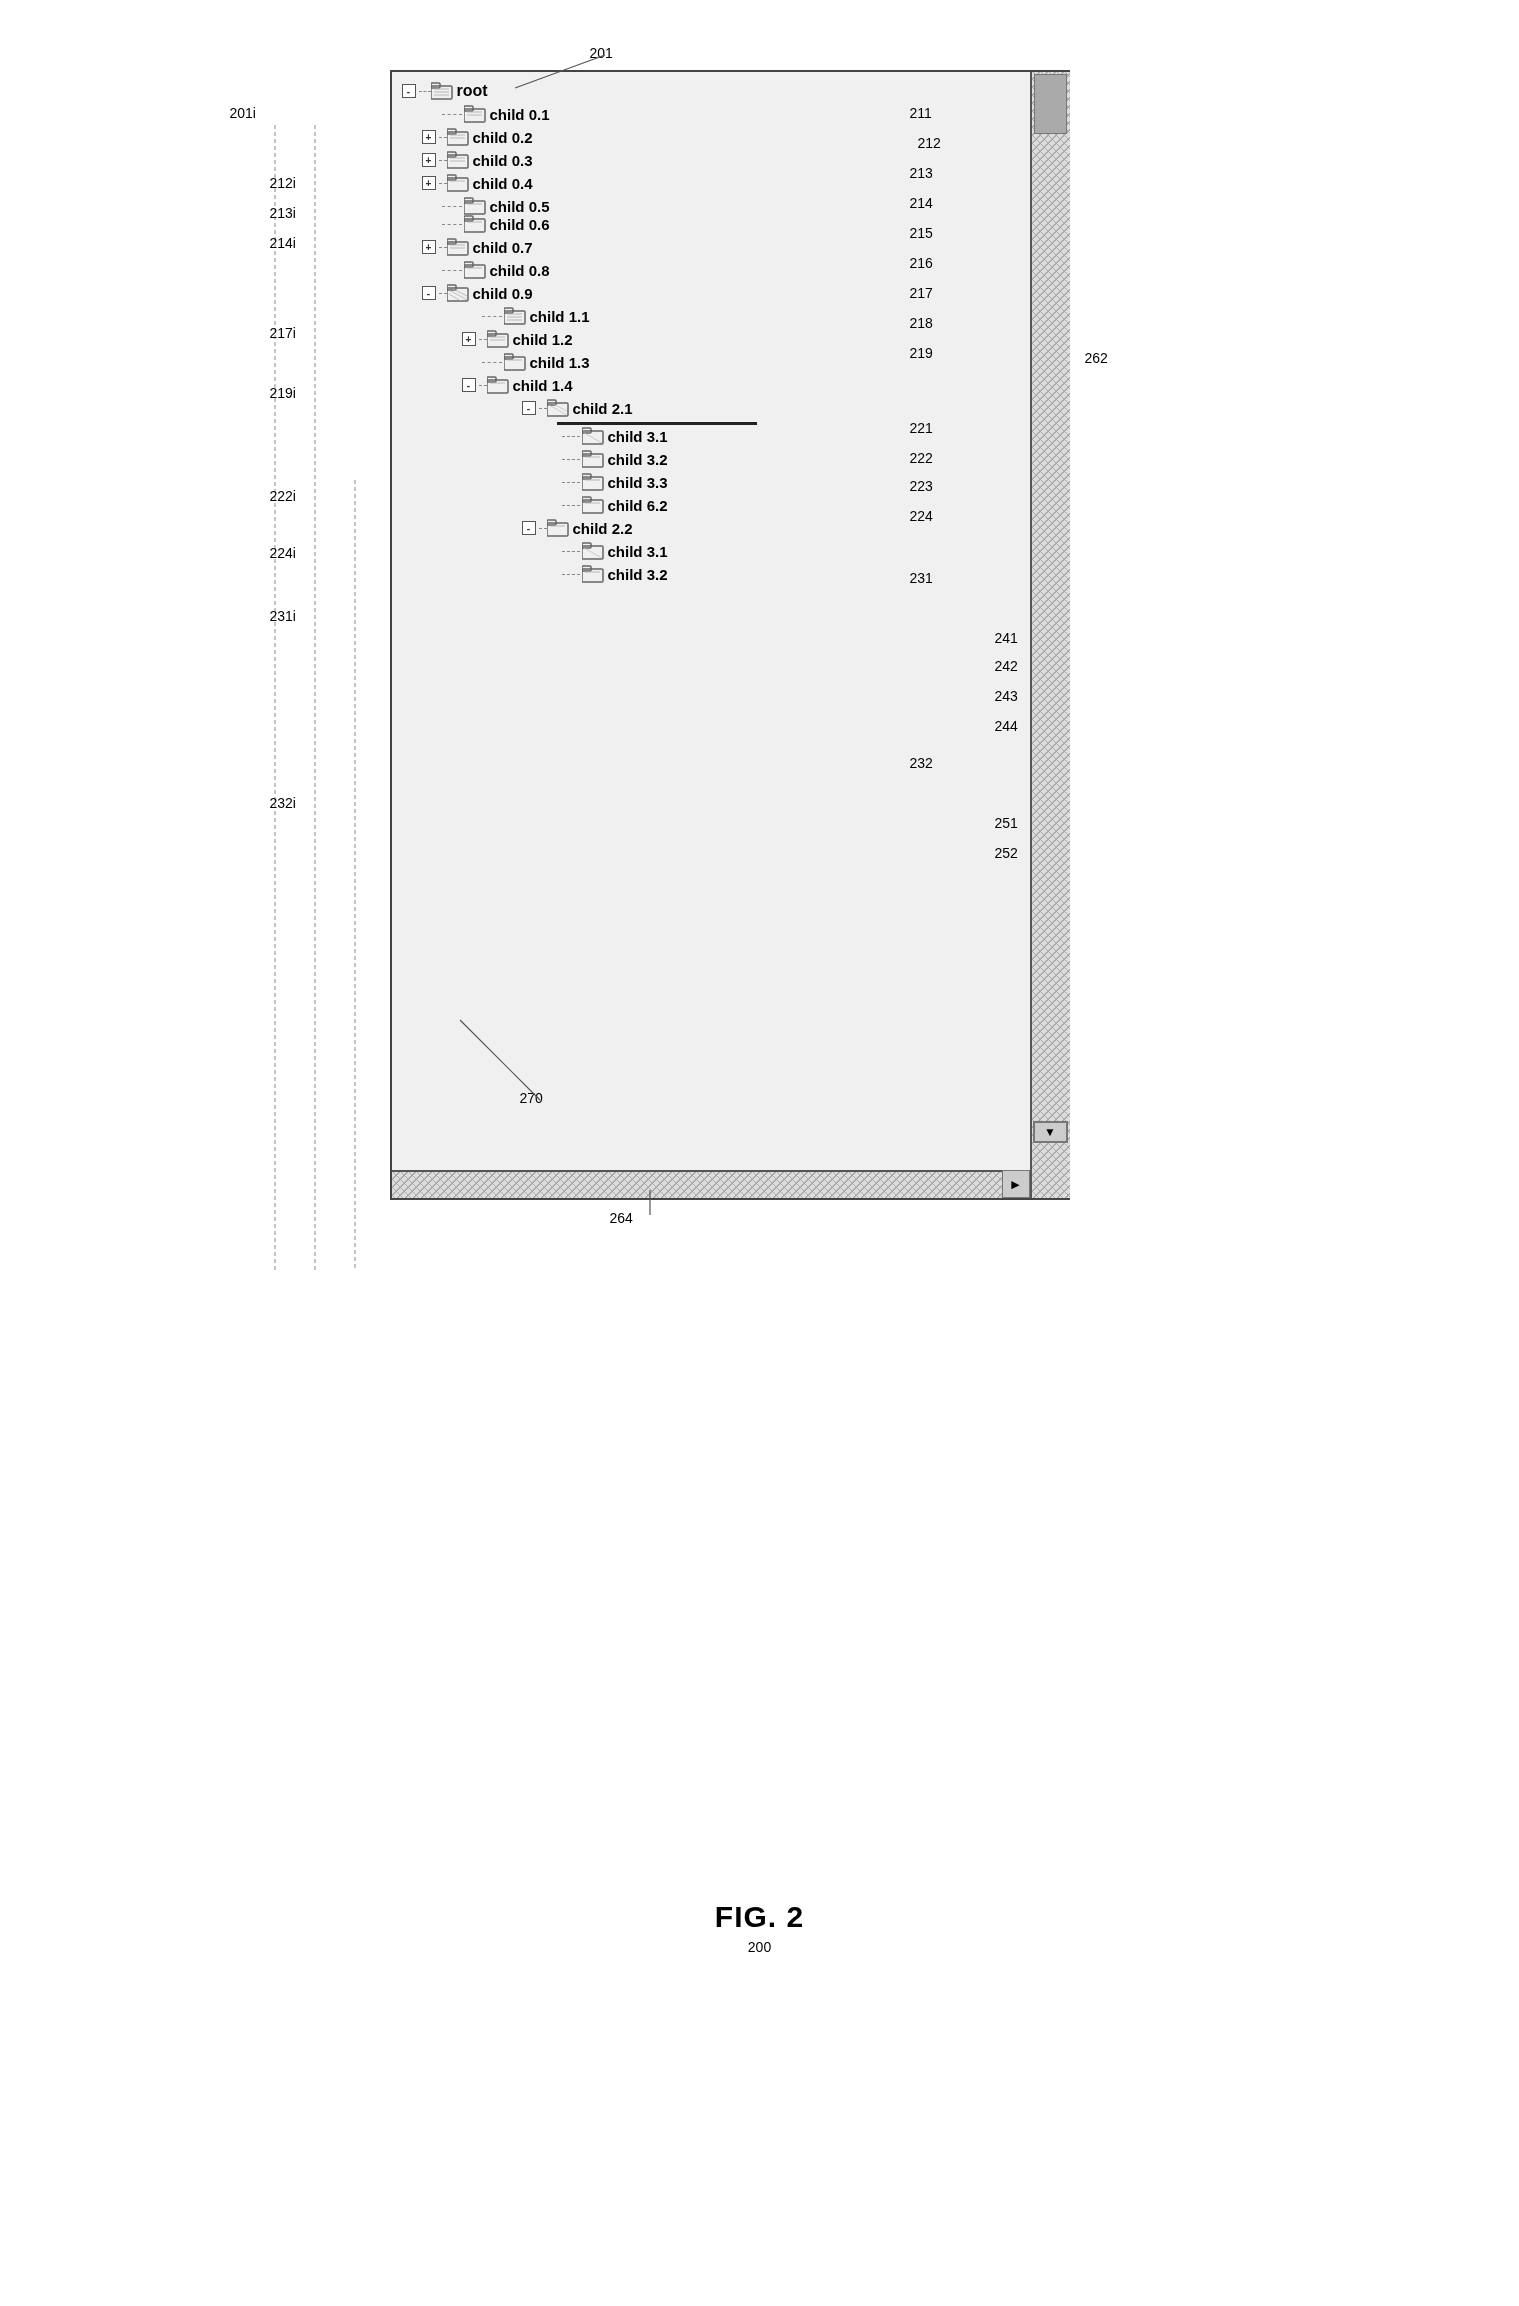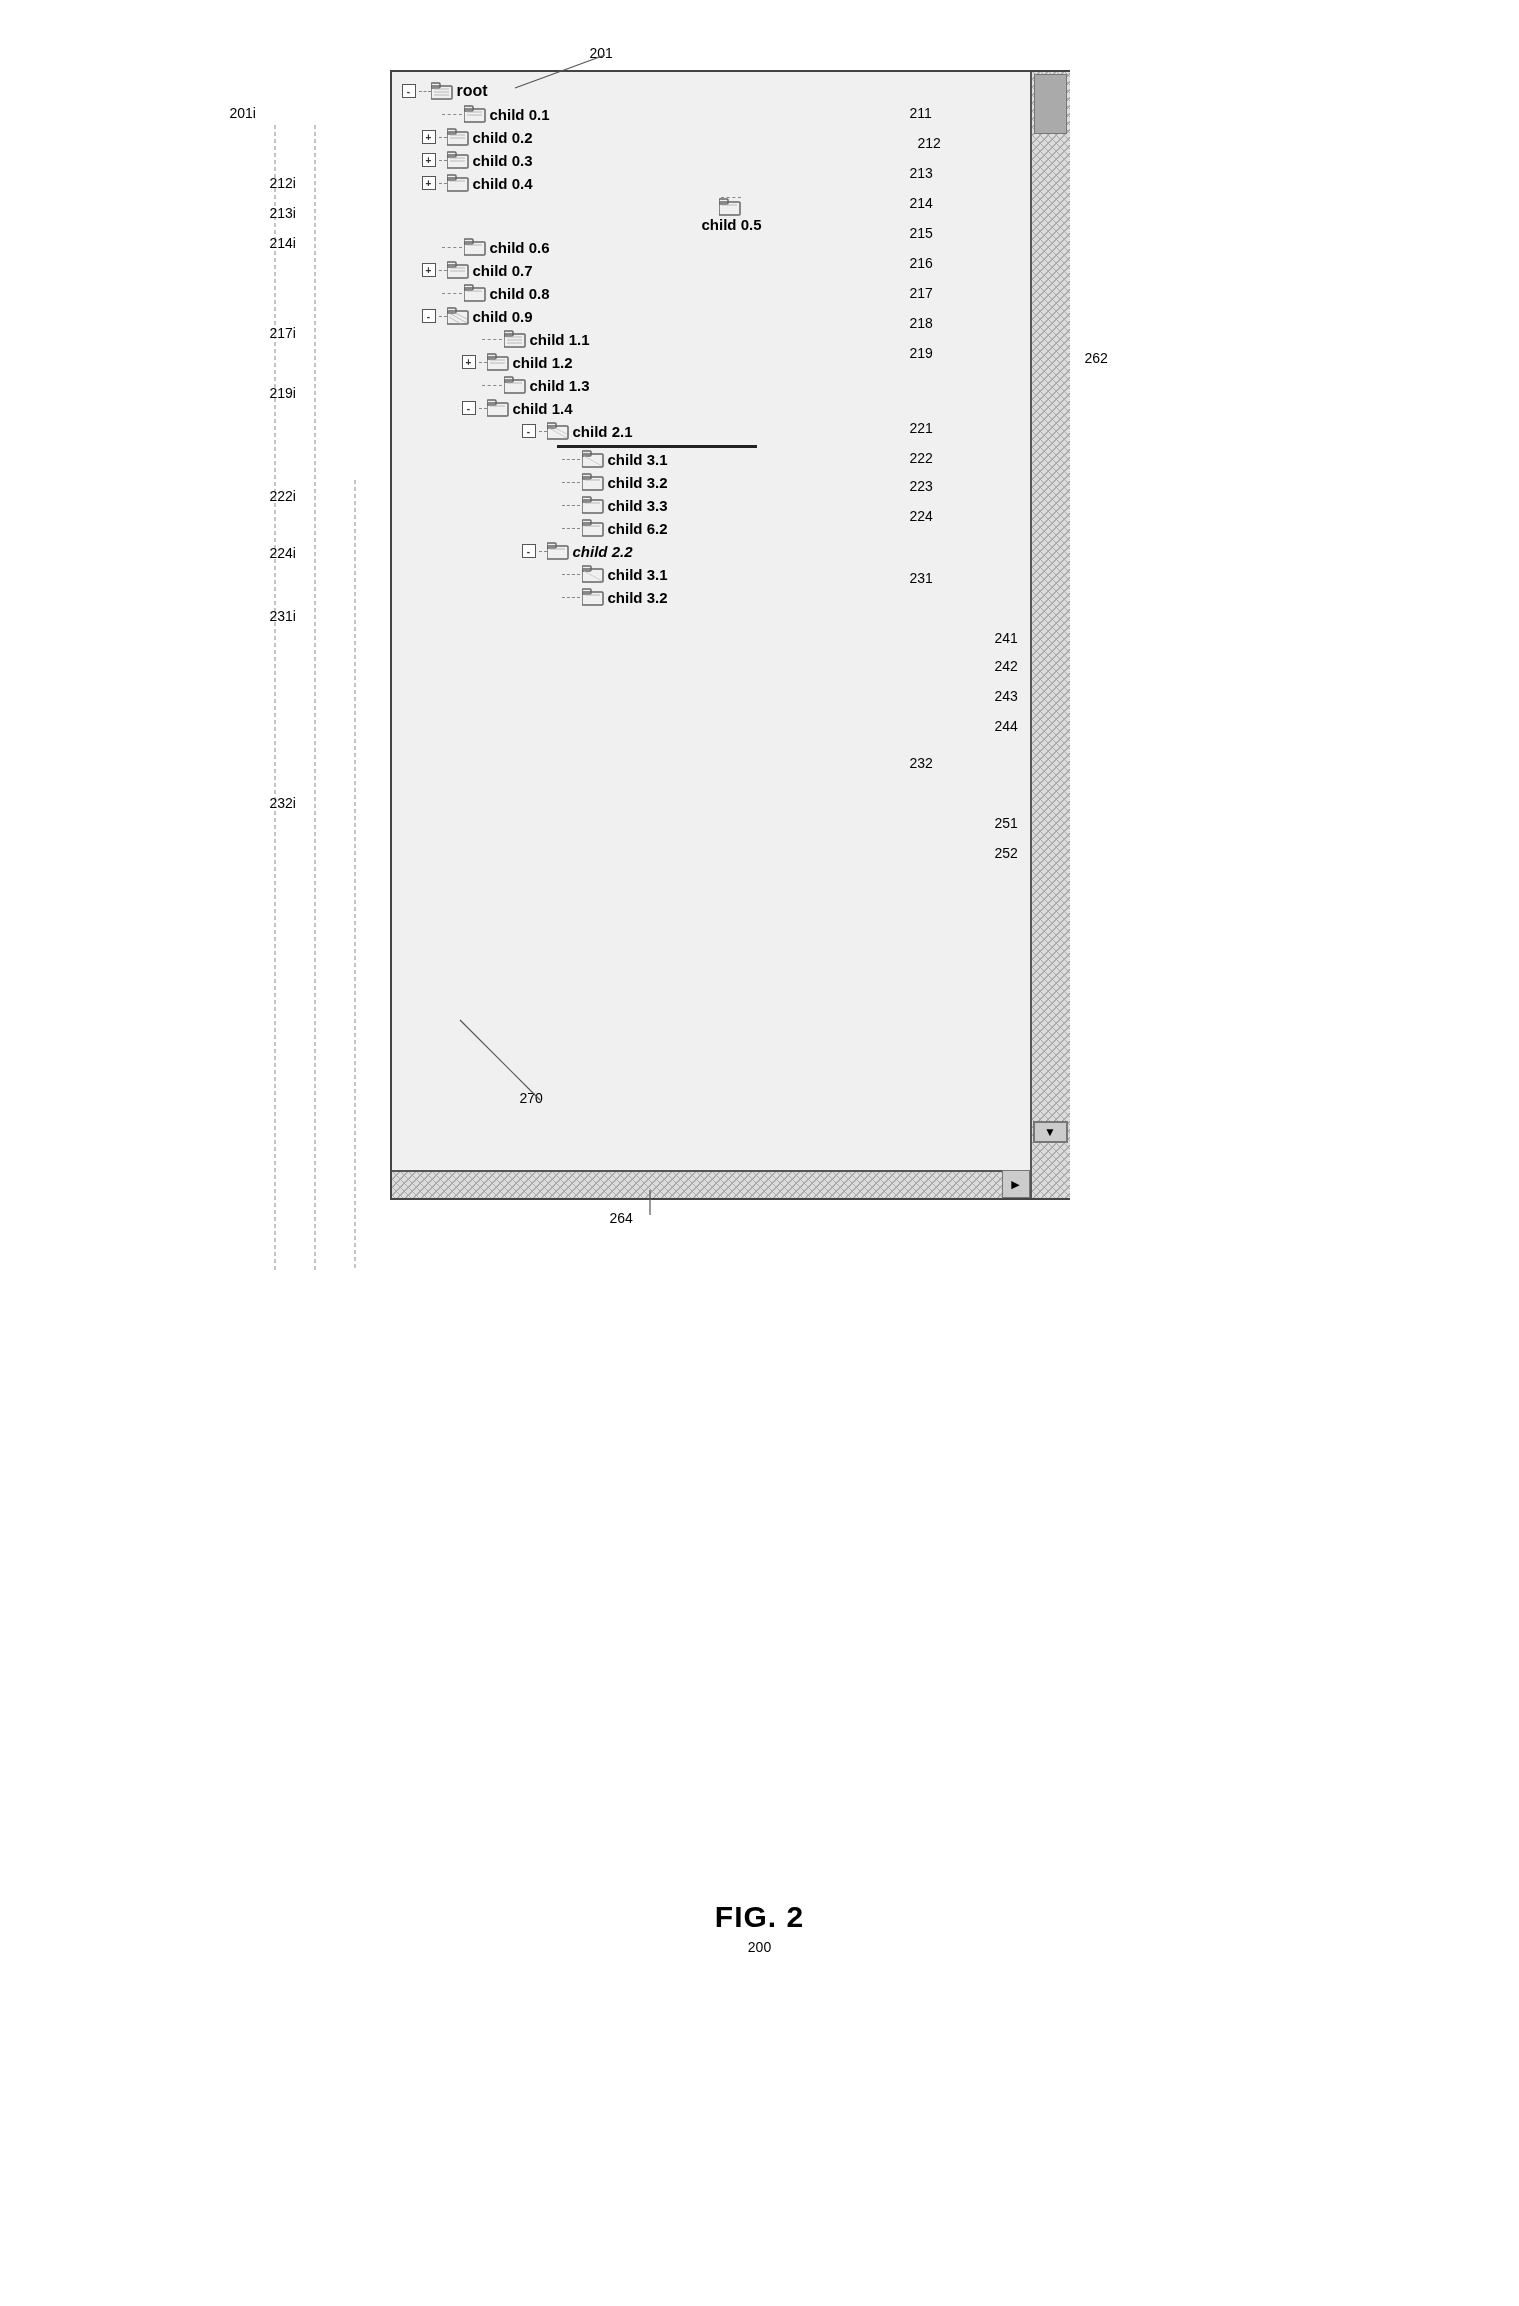--- a/index.html
+++ b/index.html
@@ -130,7 +130,7 @@
           <span style="font-size:15px; font-weight:bold; font-family:Arial,sans-serif;">child 0.4</span>
         </div>
 
-        <div style="display:flex; align-items:center; margin-bottom:5px; margin-left:40px;flex-direction:column;">
+        <div style="display:flex; align-items:center; margin-left:40px;">
           <span style="border-top:1.5px dashed #888; width:20px; display:inline-block; margin-right:2px;"></span>
           <svg width="22" height="18" viewBox="0 0 22 18" style="margin-right:4px;">
             <rect x="0" y="4" width="21" height="13" rx="1" fill="none" stroke="#666" stroke-width="1.5"></rect>

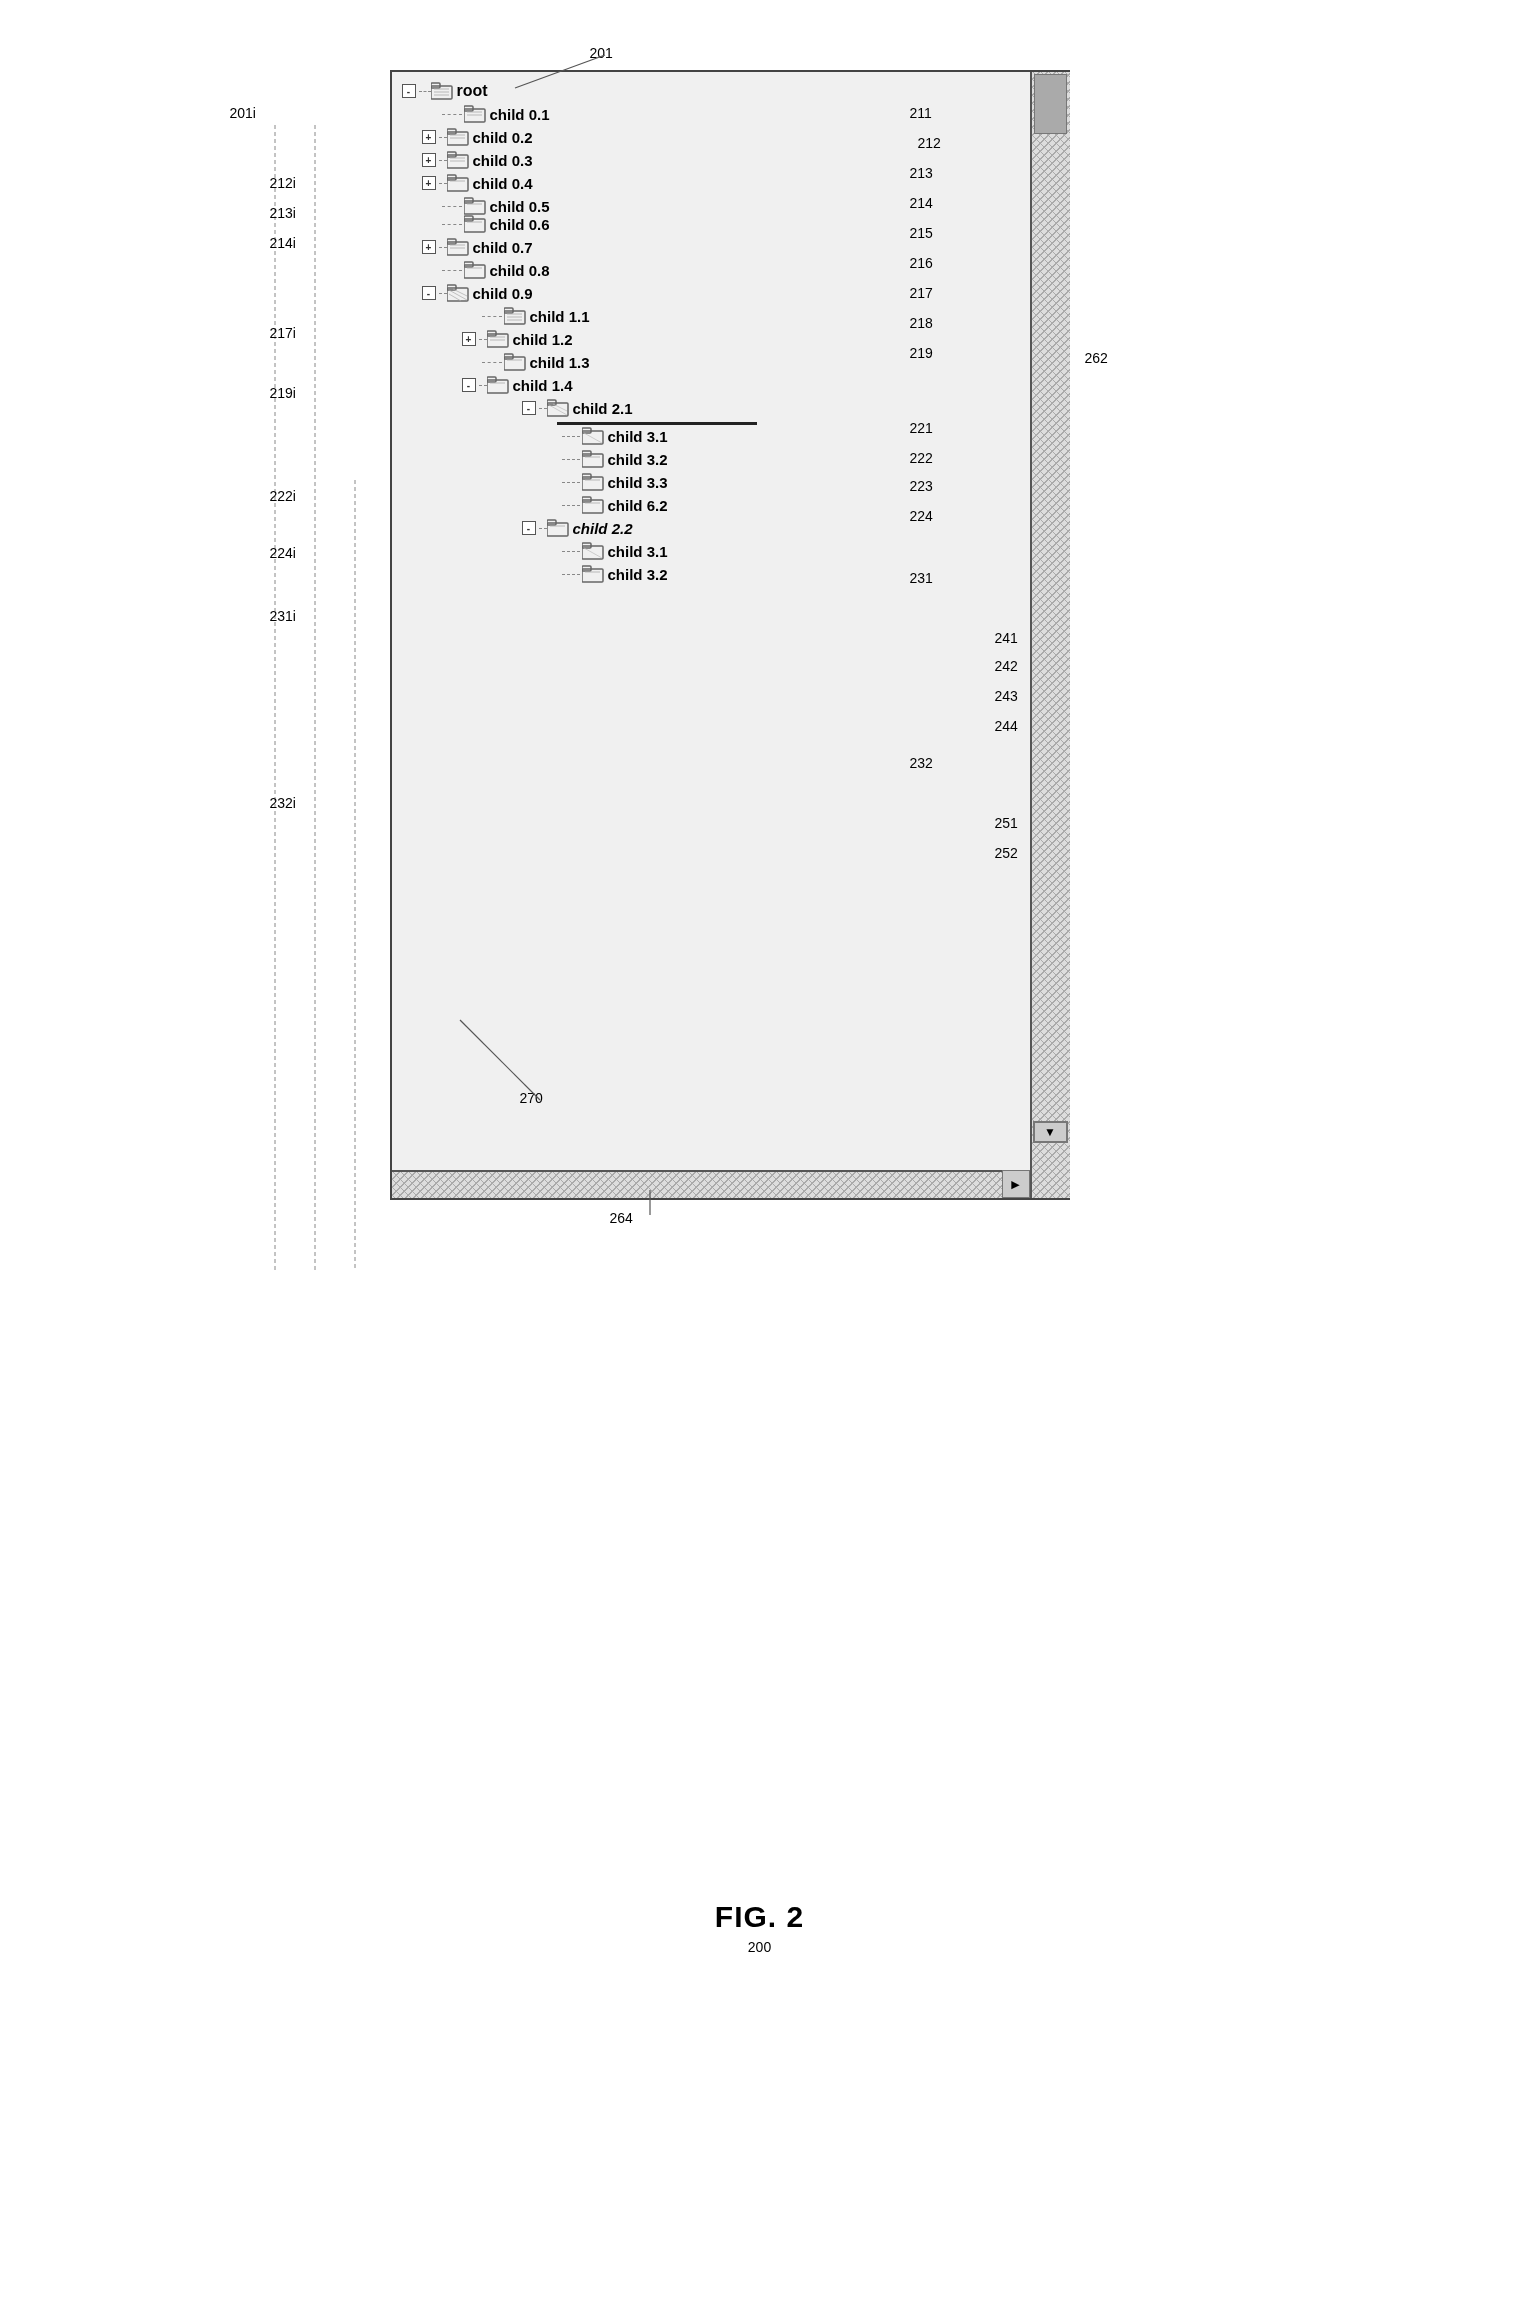--- a/index.html
+++ b/index.html
@@ -293,7 +293,7 @@
             <rect x="0" y="1" width="9" height="5" rx="1" fill="none" stroke="#666" stroke-width="1.5"></rect>
             <line x1="3" y1="7" x2="18" y2="7" stroke="#aaa" stroke-width="0.8"></line>
           </svg>
-          <span style="font-size:15px; font-weight:bold; font-family:Arial,sans-serif;font-style:italic;">child 2.2</span>
+          <span style="font-size:15px; font-weight:bold; font-family:Arial,sans-serif;">child 2.2</span>
         </div>
 
         <div style="display:flex; align-items:center; margin-bottom:5px; margin-left:160px;">

